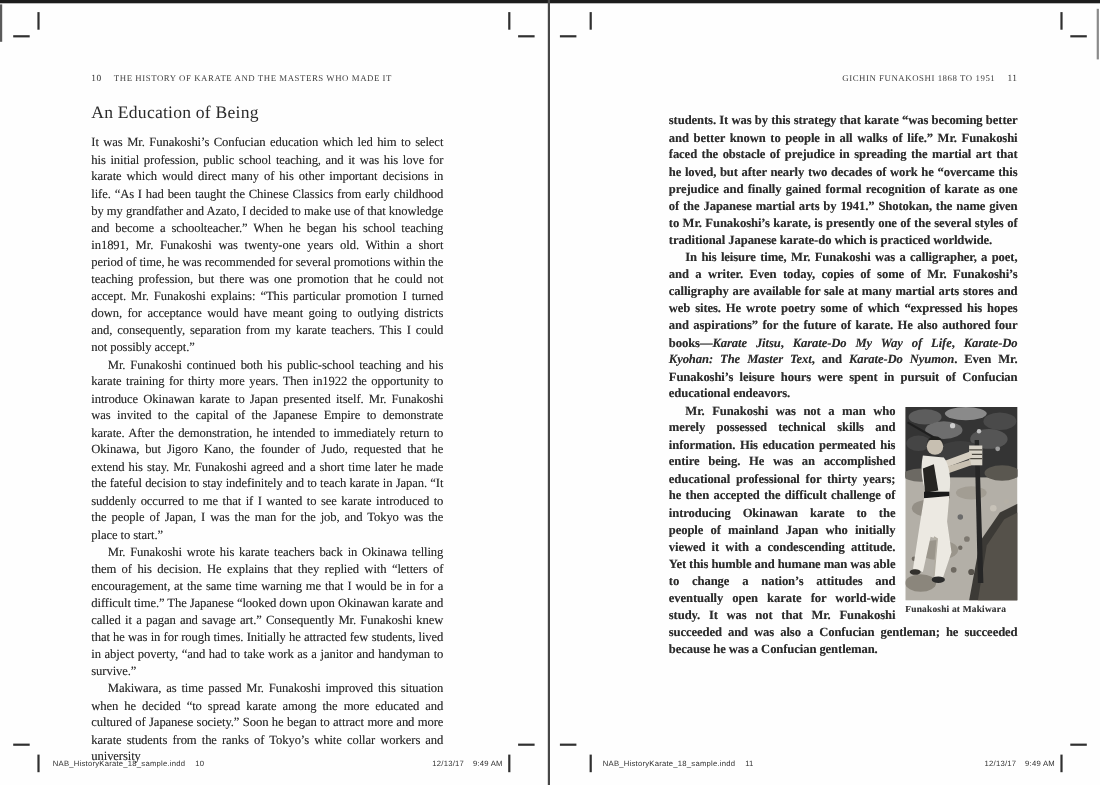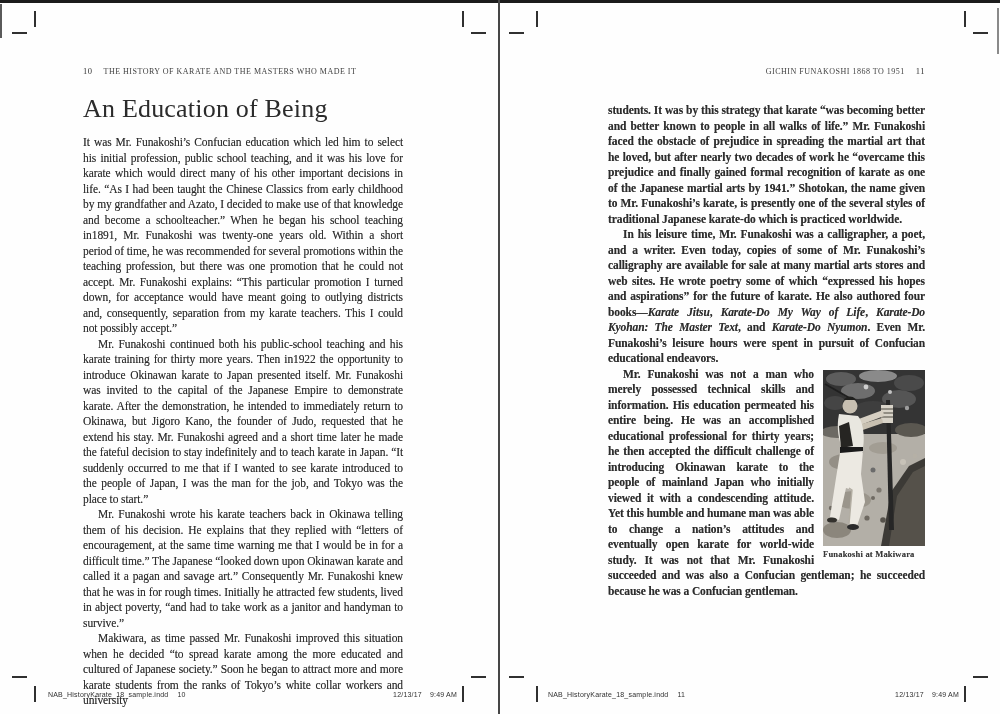--- a/index.html
+++ b/index.html
@@ -32,7 +32,7 @@
   #col-left{left:83px;top:94px;width:320px;}
   #col-right{left:108px;top:103px;width:317px;font-weight:bold;}
   h1.chapter-heading{
-    font-weight:normal;font-size:26px;color:#2b2b2b;margin:0 0 11px 0;
+    font-weight:normal;font-size:16px;color:#2b2b2b;margin:0 0 11px 0;
     letter-spacing:.2px;
   }
   p.body-par{

